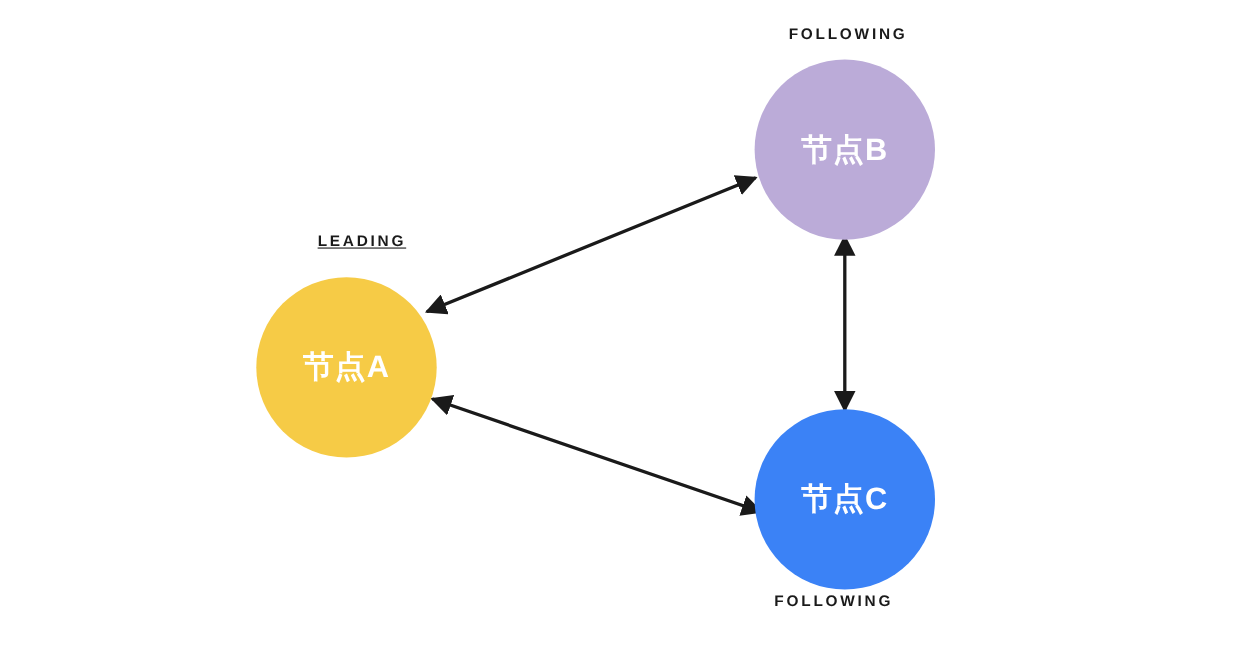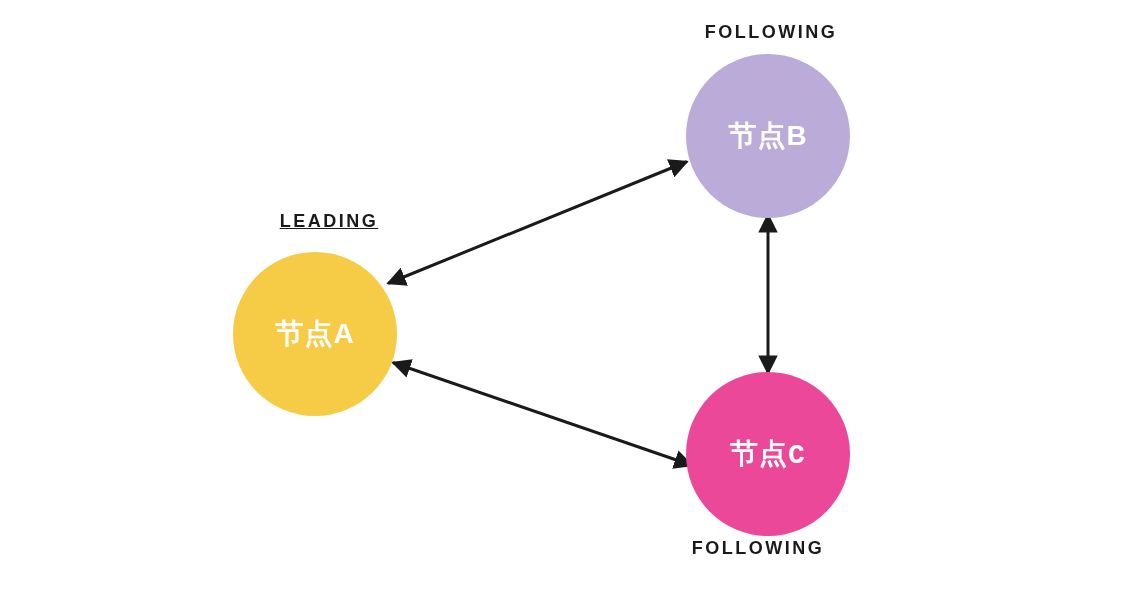--- a/index.html
+++ b/index.html
@@ -47,7 +47,7 @@
   .role-label {
     position: absolute;
     color: #1a1a1a;
-    font-size: 18px;
+    font-size: 14px;
     font-weight: 700;
     letter-spacing: 2.5px;
     white-space: nowrap;

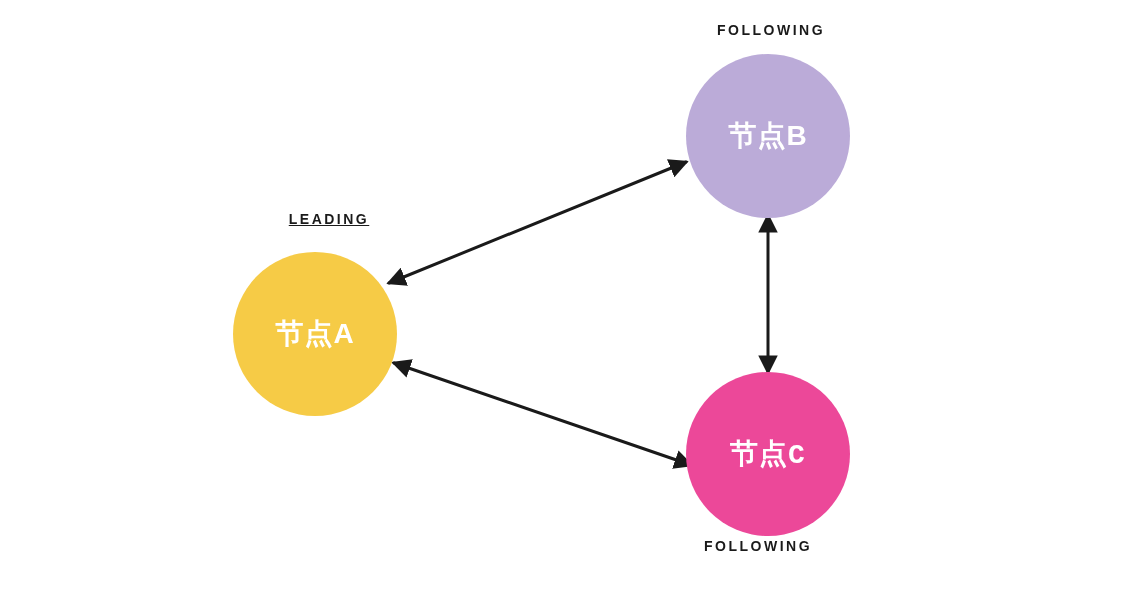--- a/index.html
+++ b/index.html
@@ -91,7 +91,7 @@
     <span class="node-label">节点B</span>
   </div>
 
-  <div class="node node-c" style="background: #ec4899; font-family: Liberation Mono, monospace;">
+  <div class="node node-c" style="background: #3b82f6;">
     <span class="node-label">节点C</span>
   </div>
 

